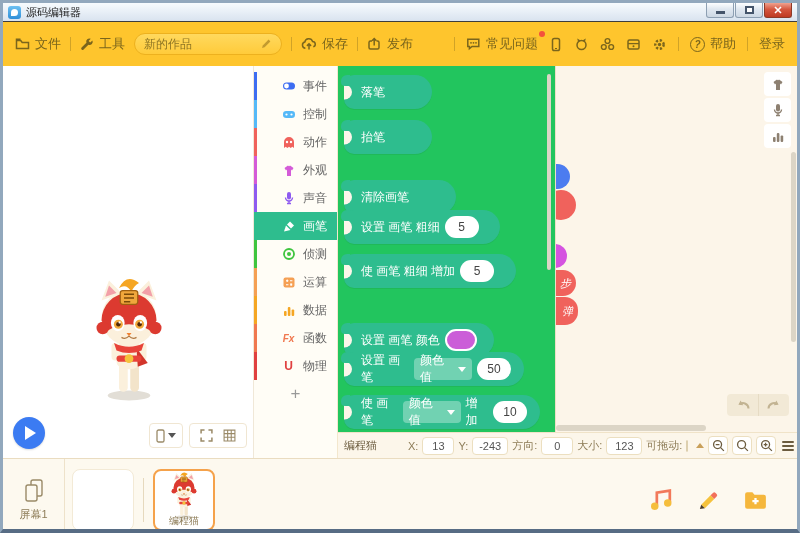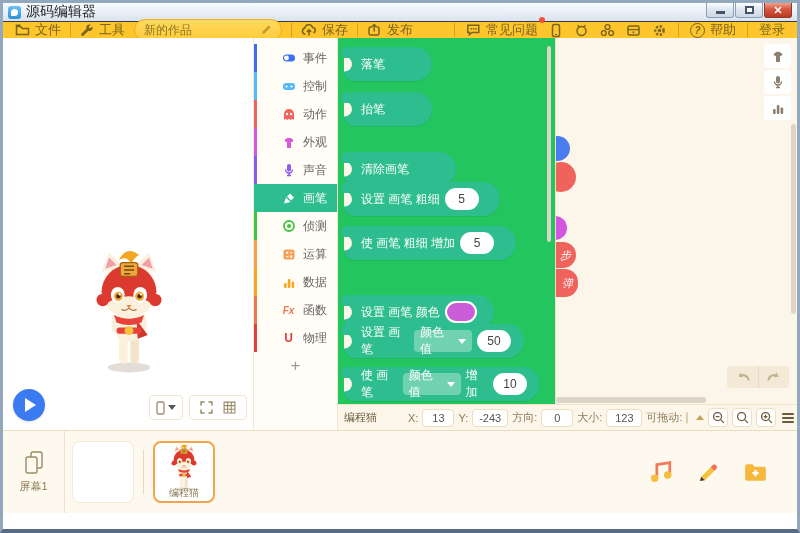--- a/index.html
+++ b/index.html
@@ -11,7 +11,7 @@
   .titlebar{height:19px;background:linear-gradient(#f7fbfe,#d9e3ef);border-bottom:1px solid #3c3c3c;display:flex;align-items:center;padding-left:5px;gap:5px}
   .app-icon{width:13px;height:13px;border-radius:3px;background:linear-gradient(#6cc0f2,#2f8fd8);display:inline-flex;align-items:center;justify-content:center}
   .app-icon i{width:7px;height:7px;background:#fff;border-radius:50% 50% 50% 0}
-  .titletext{font-size:14px;color:#222}
+  .titletext{font-size:11px;color:#222}
   .wincontrols{position:absolute;top:0;right:5px;display:flex}
   .wcb{width:28px;height:15px;margin-left:1px;border:1px solid #8d9fb2;border-top:none;border-radius:0 0 3px 3px;background:linear-gradient(#fdfeff,#dfe7f0 45%,#cdd8e4);display:flex;align-items:center;justify-content:center;cursor:pointer}
   .wcb.close{background:linear-gradient(#f0a28e,#d5573f 45%,#bf3a22);border-color:#8d3a28}

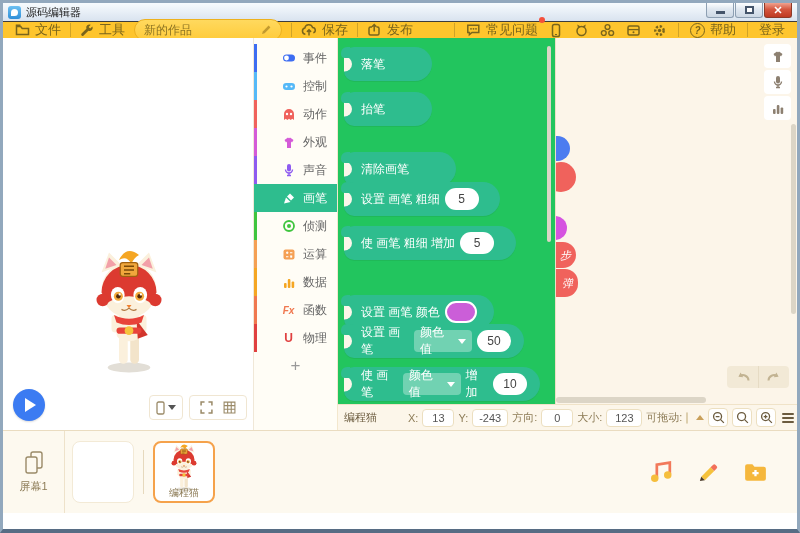--- a/index.html
+++ b/index.html
@@ -19,7 +19,7 @@
   .wcb .maxgl{width:9px;height:8px;border:2px solid #44546a;background:#fff}
 
   
-  .toolbar{height:16px;background:#FEC52D;display:flex;align-items:center;padding:0 12px;gap:9px;color:#7A651C;font-size:13px}
+  .toolbar{height:44px;background:#FEC52D;display:flex;align-items:center;padding:0 12px;gap:9px;color:#7A651C;font-size:13px}
   .tbtn{display:flex;align-items:center;gap:5px;cursor:pointer;white-space:nowrap}
   .tdiv{width:1px;height:14px;background:rgba(122,101,28,.35)}
   .projpill{width:148px;height:22px;background:linear-gradient(#ffd95e,#ffcb3a);border:1px solid #edb11e;border-radius:11px;display:flex;align-items:center;padding:0 9px;gap:6px}

